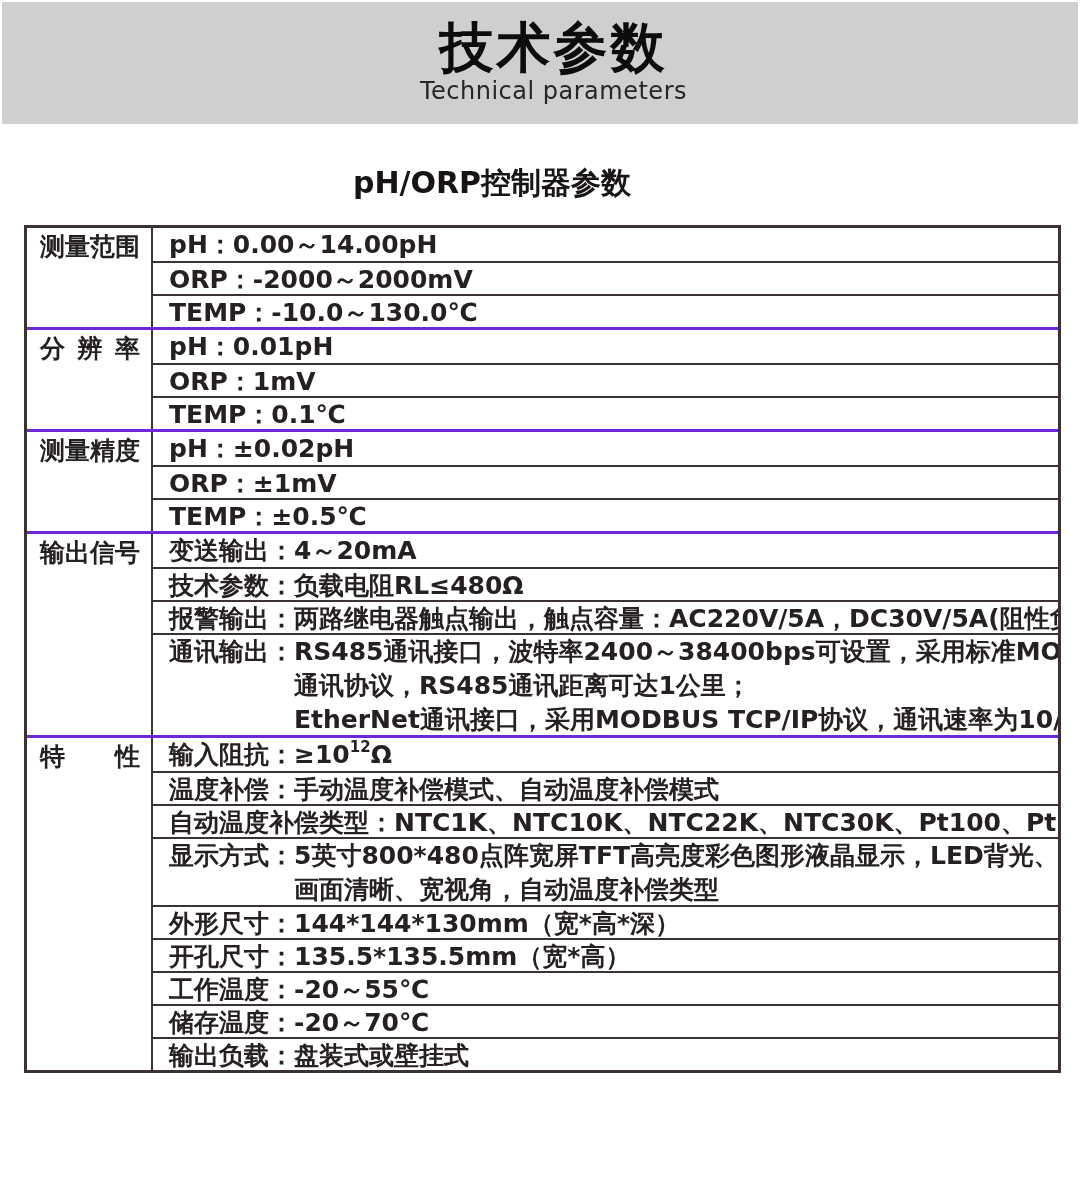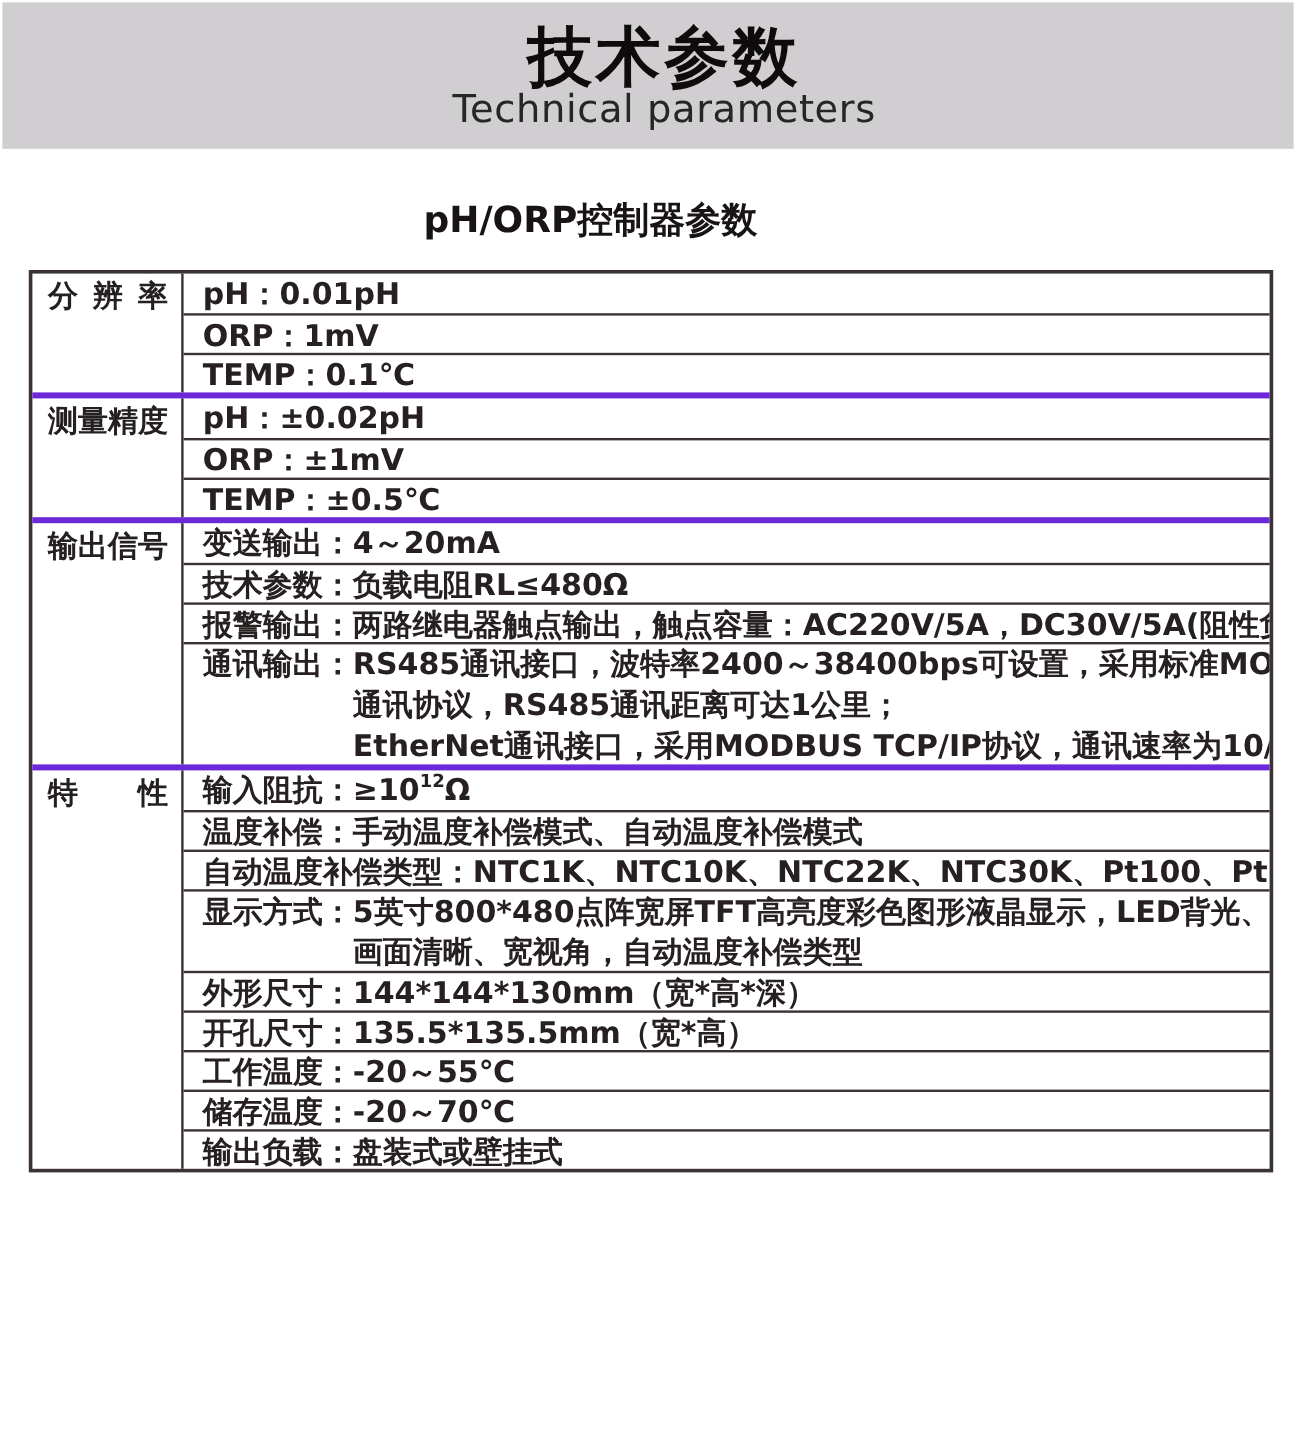--- a/index.html
+++ b/index.html
@@ -31,7 +31,7 @@
     line-height: 60px;
   }
   .header-band .en-title {
-    font-size: 32px;
+    font-size: 24px;
     font-weight: 400;
     color: #262626;
     letter-spacing: 0.5px;

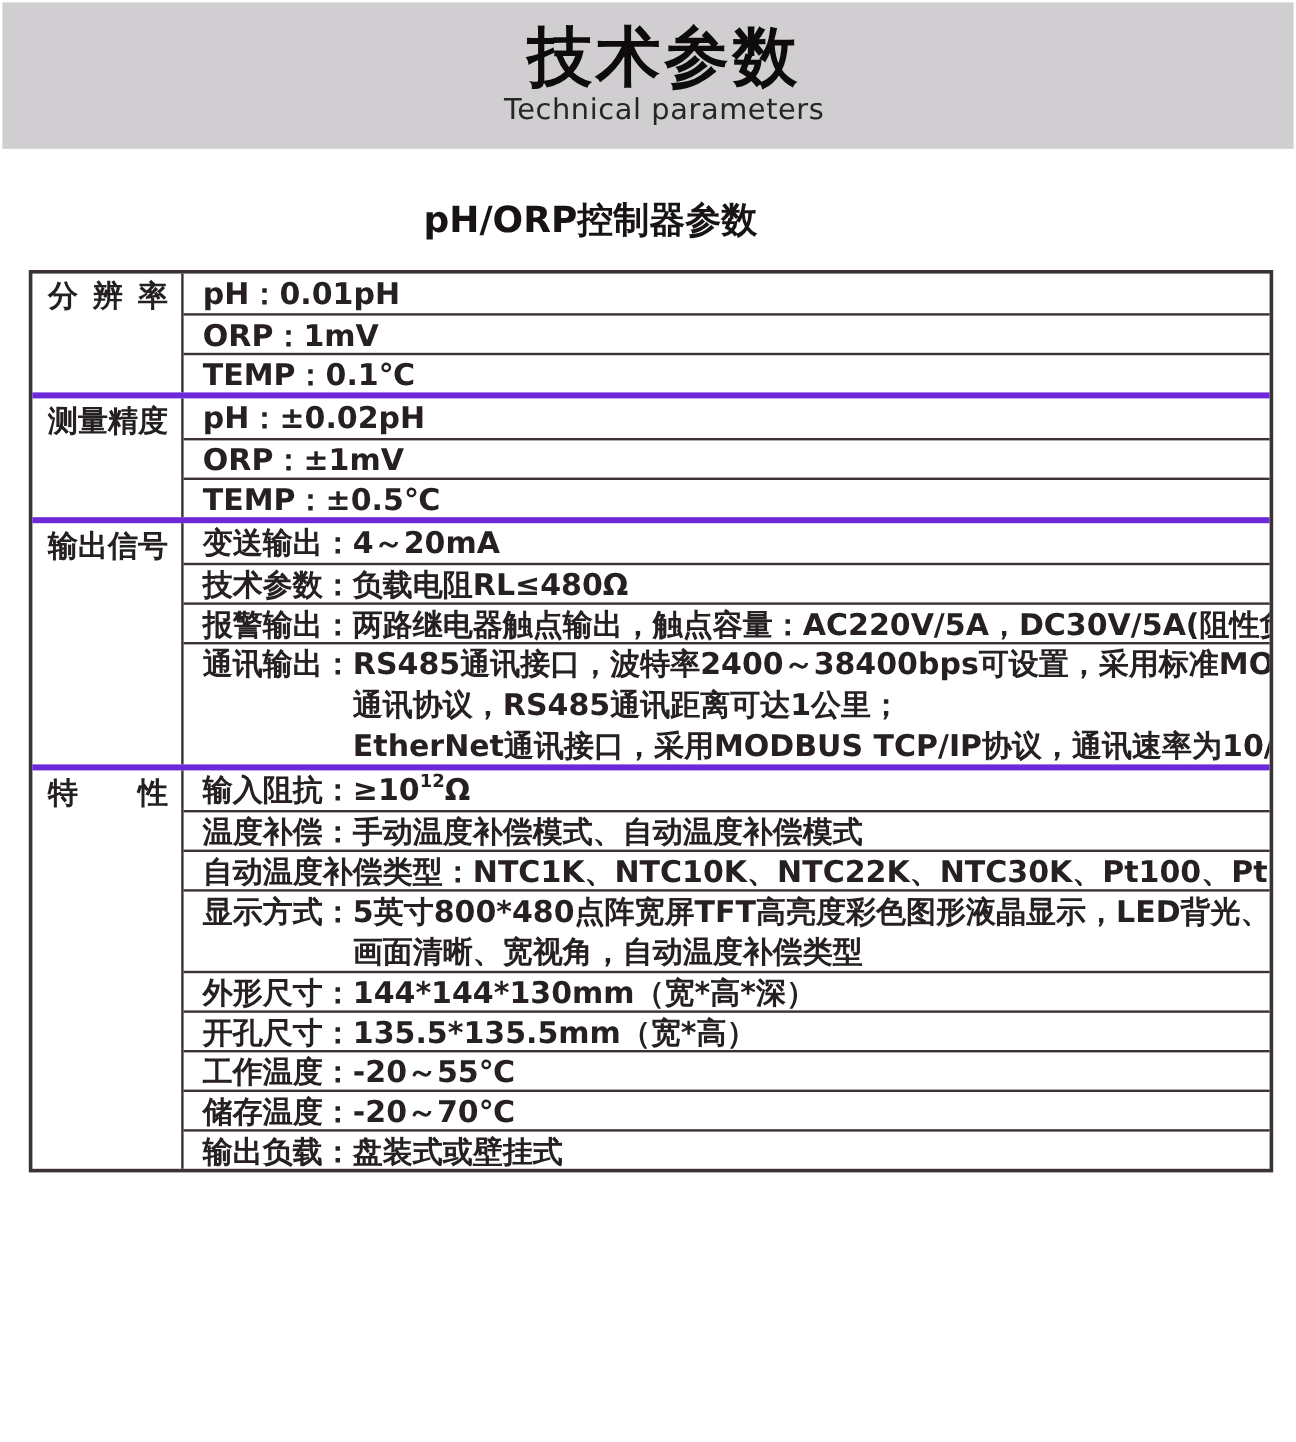--- a/index.html
+++ b/index.html
@@ -115,6 +115,16 @@
 
 <div class="spec-table">
 
+  <div class="group">
+    <div class="group-label">
+      <span class="group-label-text">测量范围</span>
+    </div>
+    <div class="group-rows">
+      <div class="sub-row">pH：0.00～14.00pH</div>
+      <div class="sub-row">ORP：-2000～2000mV</div>
+      <div class="sub-row">TEMP：-10.0～130.0℃</div>
+    </div>
+  </div>
 
   <div class="group">
     <div class="group-label">

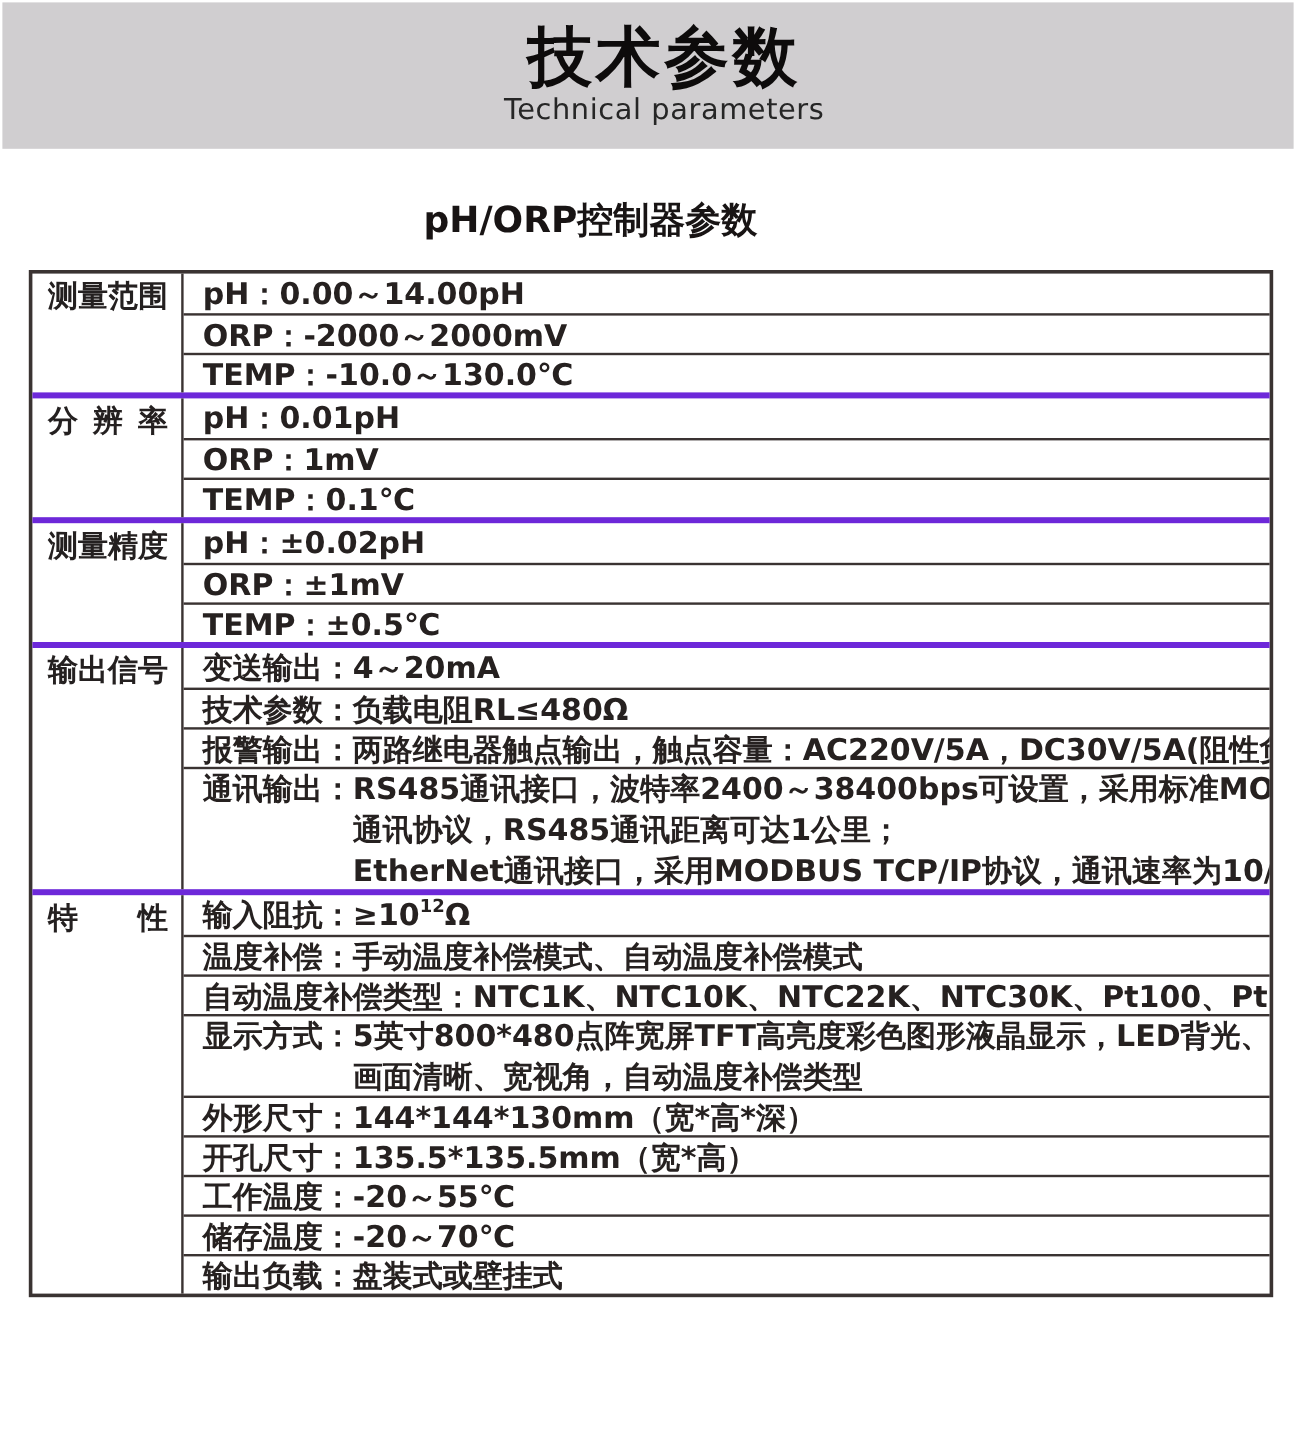--- a/index.html
+++ b/index.html
@@ -61,7 +61,7 @@
     display: flex;
     align-items: stretch;
   }
-  .group + .group { border-top: 5px solid #6d28d9; }
+  .group + .group { border-top: 3px solid #6d28d9; }
   .group-label {
     width: 126px;
     flex: 0 0 126px;

